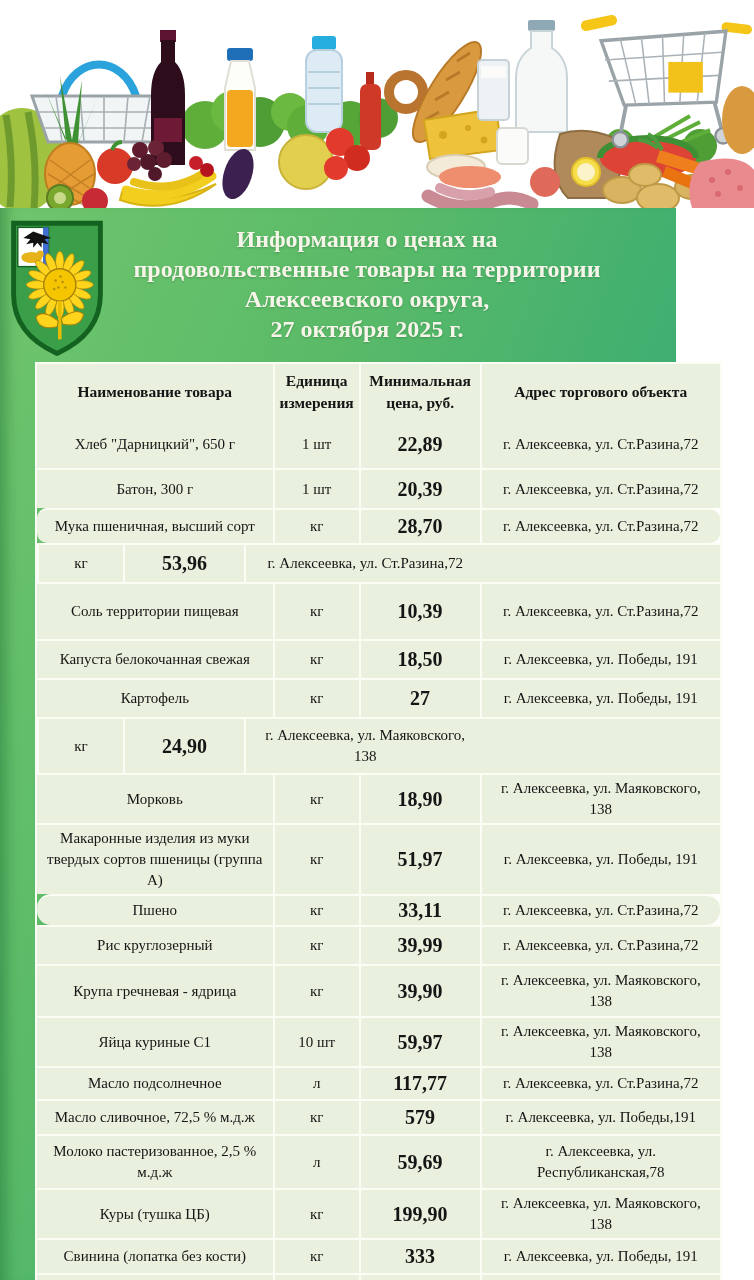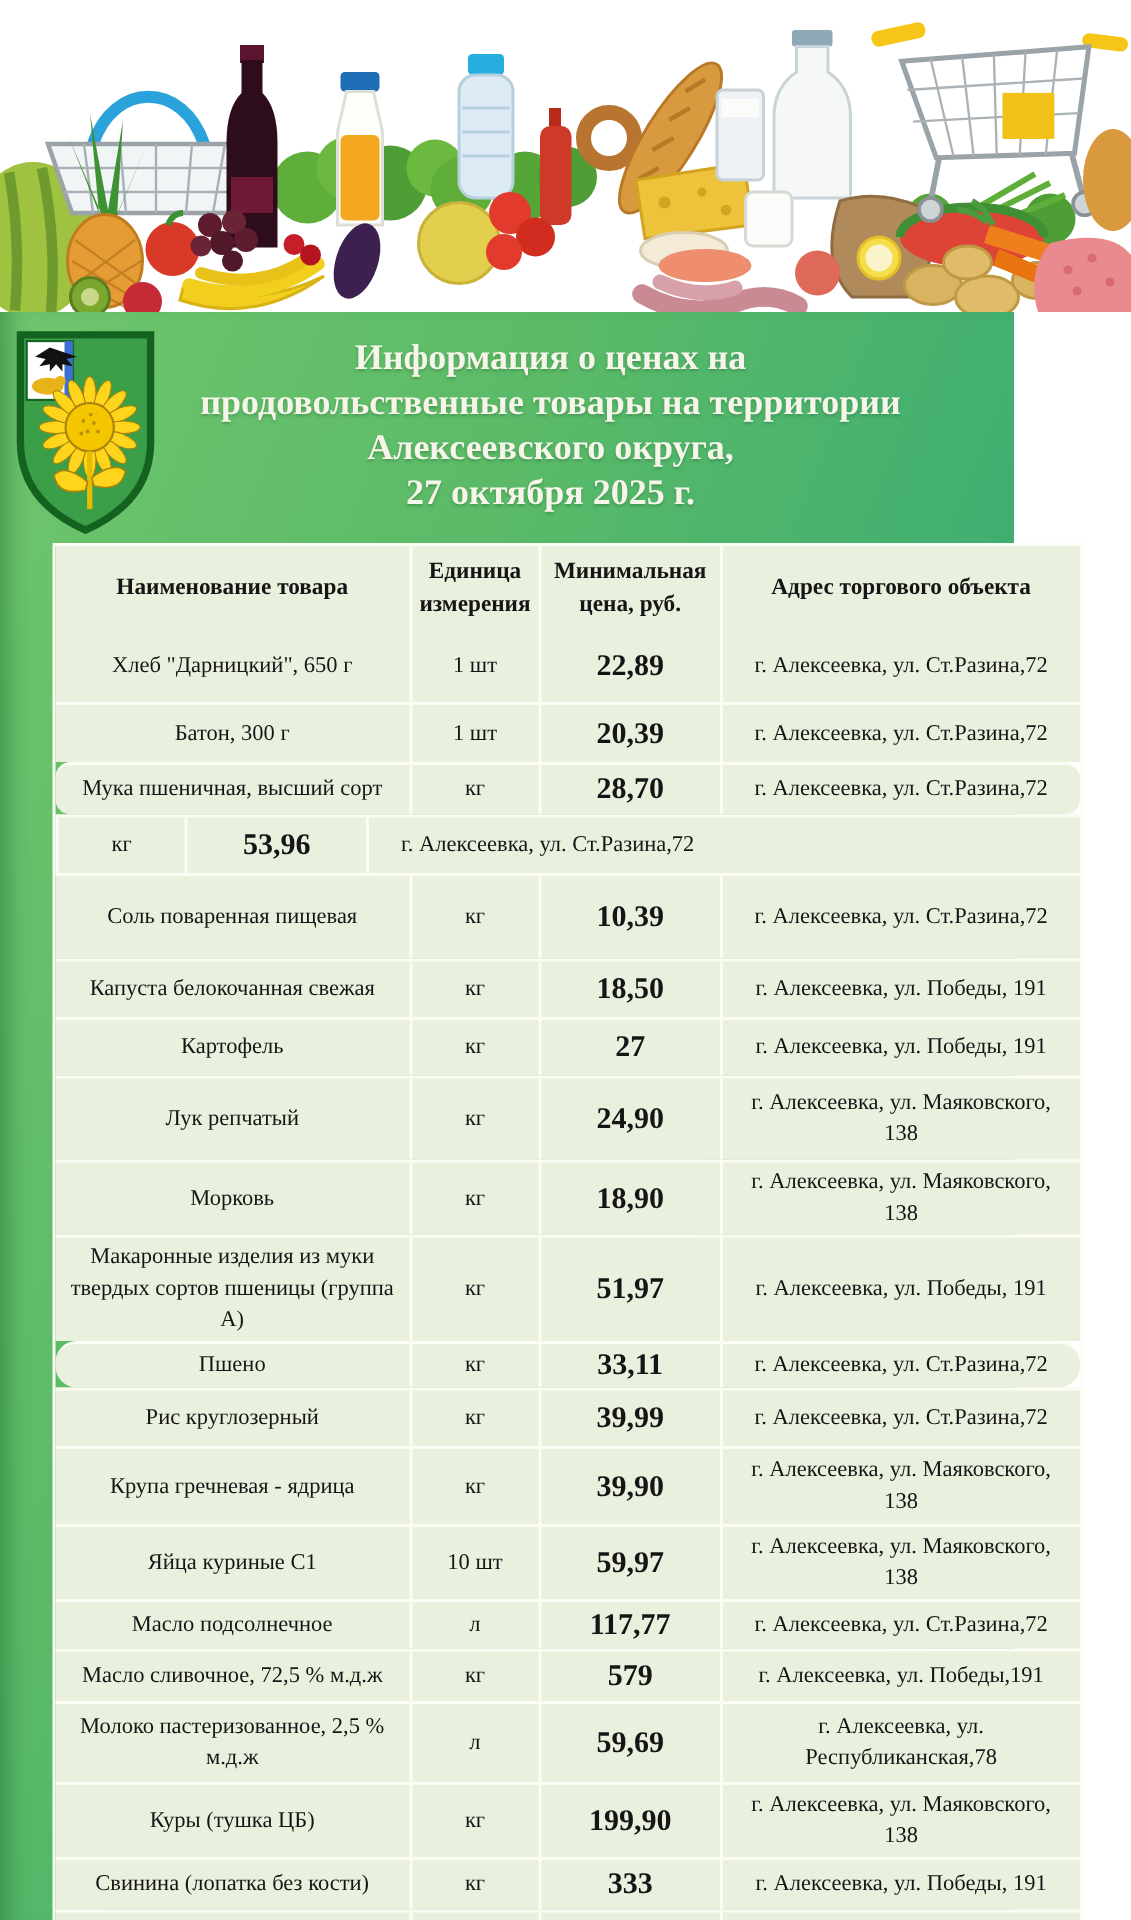--- a/index.html
+++ b/index.html
@@ -295,7 +295,7 @@
   </div>
 
   <div class="trow" style="min-height: 55px;">
-    <div class="cell c-name">Соль поваренная пищевая</div>
+    <div class="cell c-name">Соль территории пищевая</div>
     <div class="cell c-unit">кг</div>
     <div class="cell c-price">10,39</div>
     <div class="cell c-addr">г. Алексеевка,  ул. Ст.Разина,72</div>

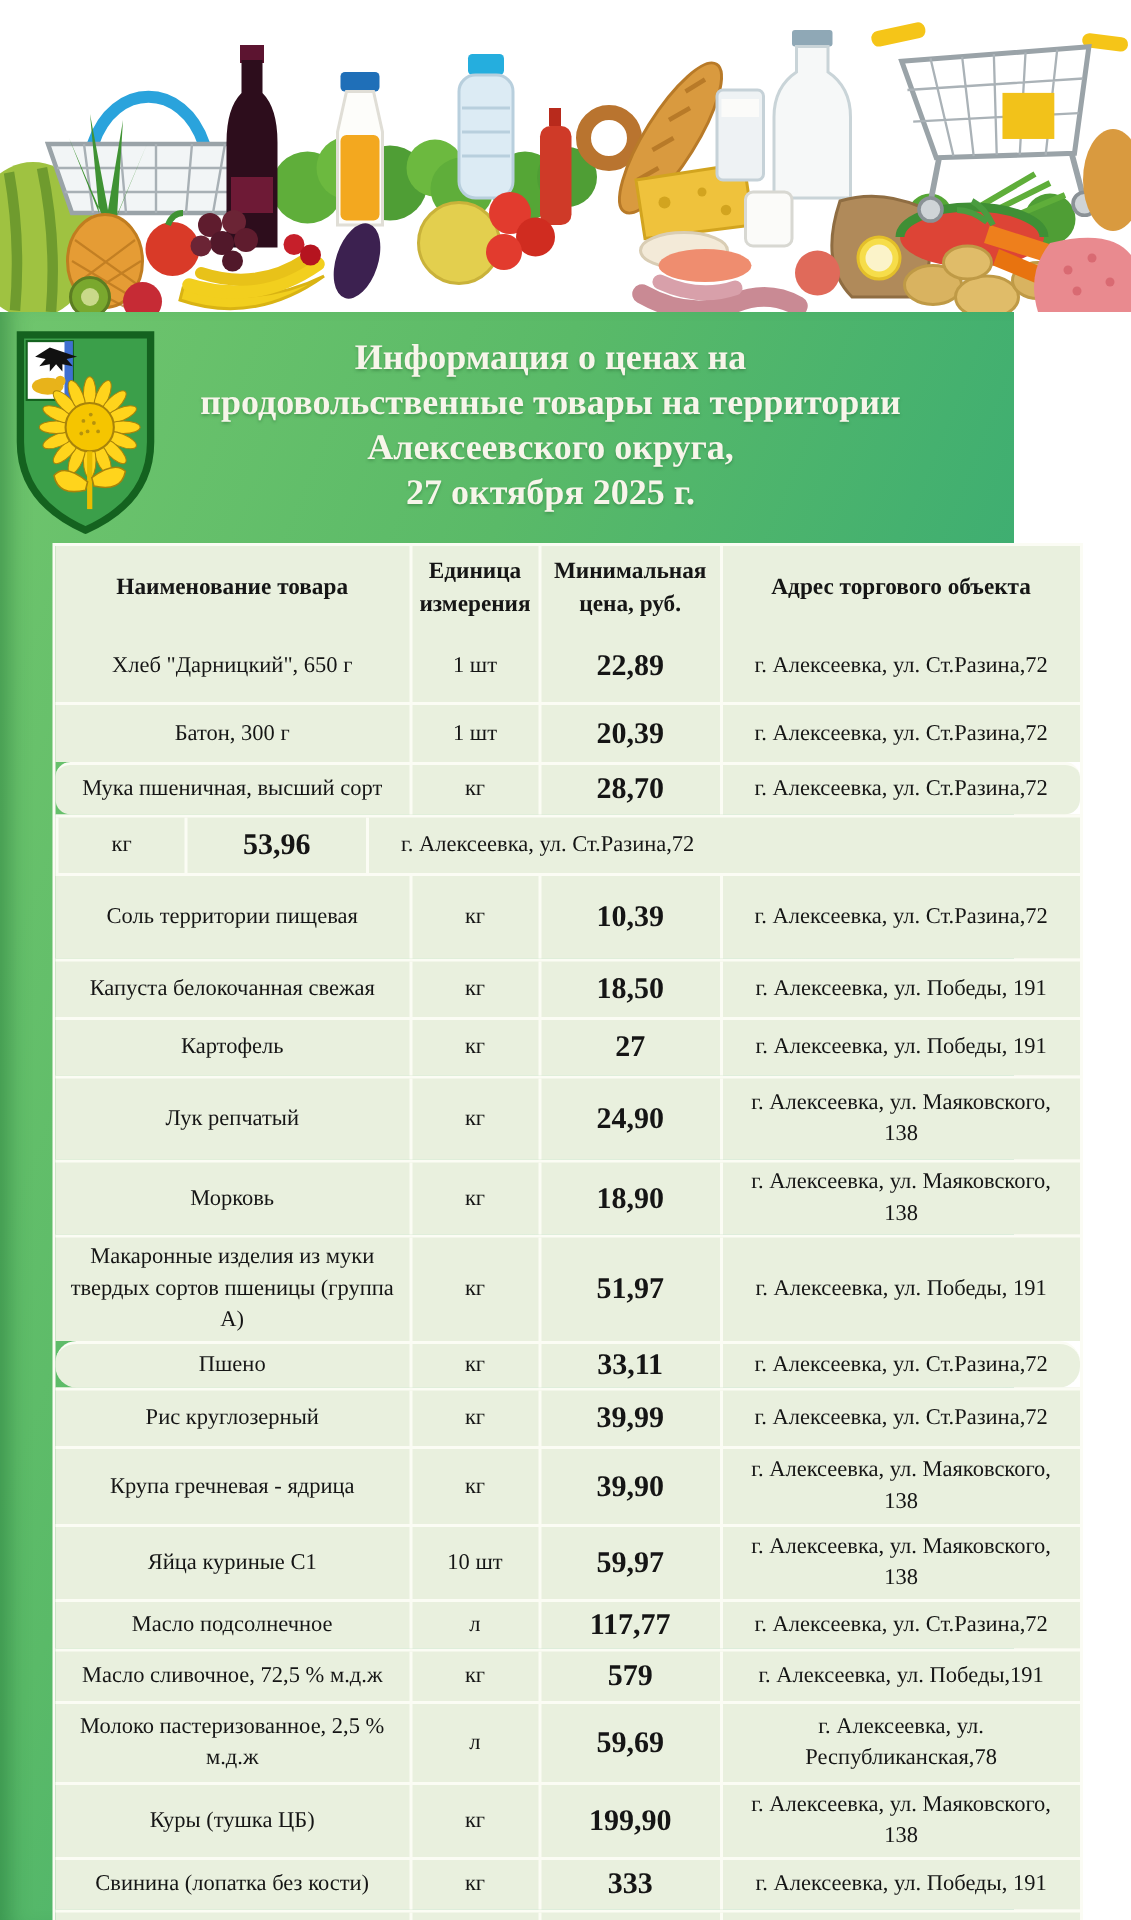--- a/index.html
+++ b/index.html
@@ -316,7 +316,6 @@
   </div>
 
   <div class="trow" style="min-height: 54px;">
-    <div class="cell c-name">Лук репчатый</div>
     <div class="cell c-unit">кг</div>
     <div class="cell c-price">24,90</div>
     <div class="cell c-addr">г. Алексеевка,  ул. Маяковского, 138</div>

